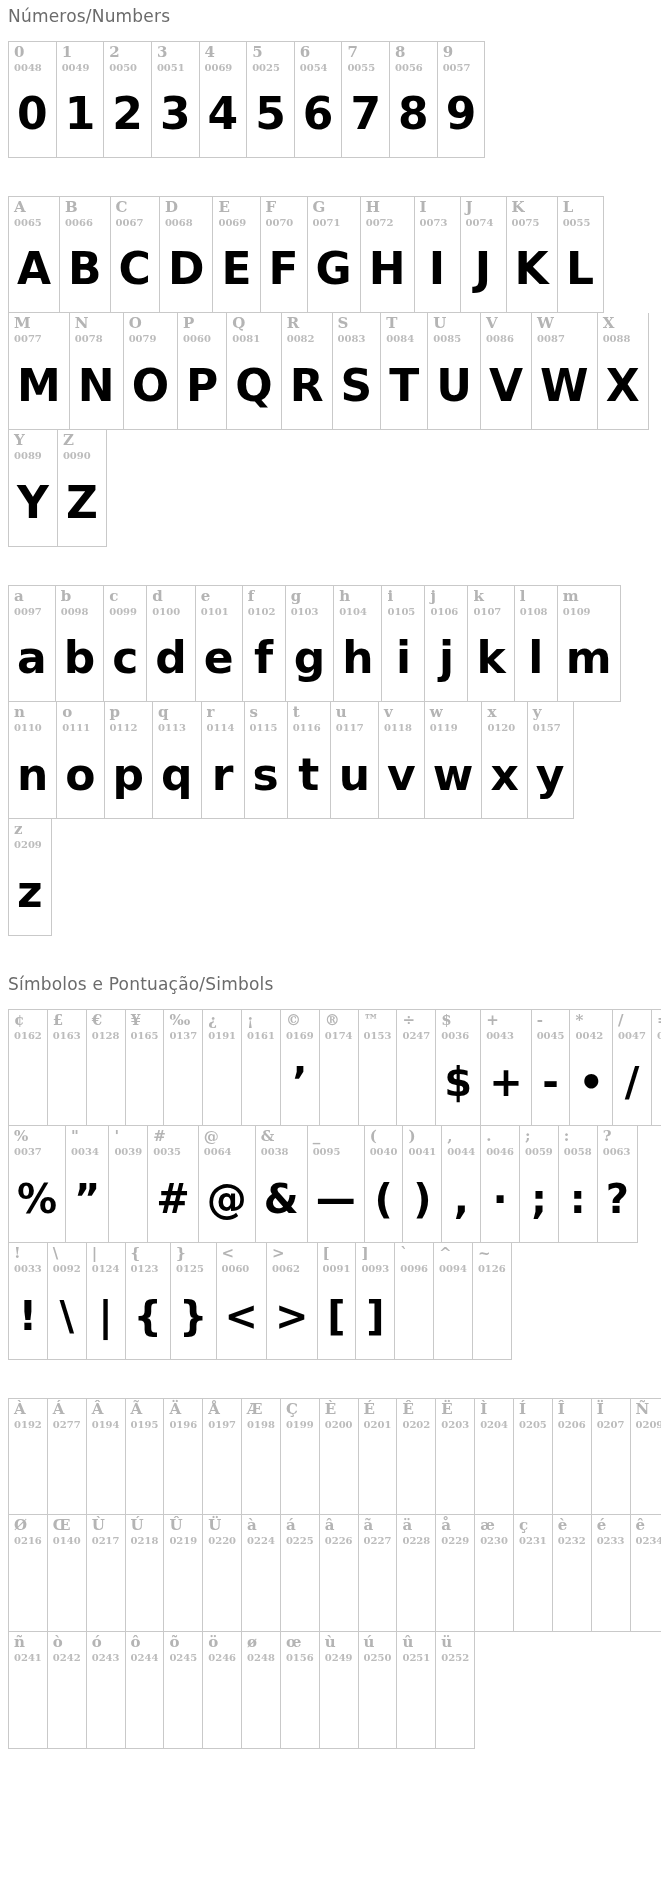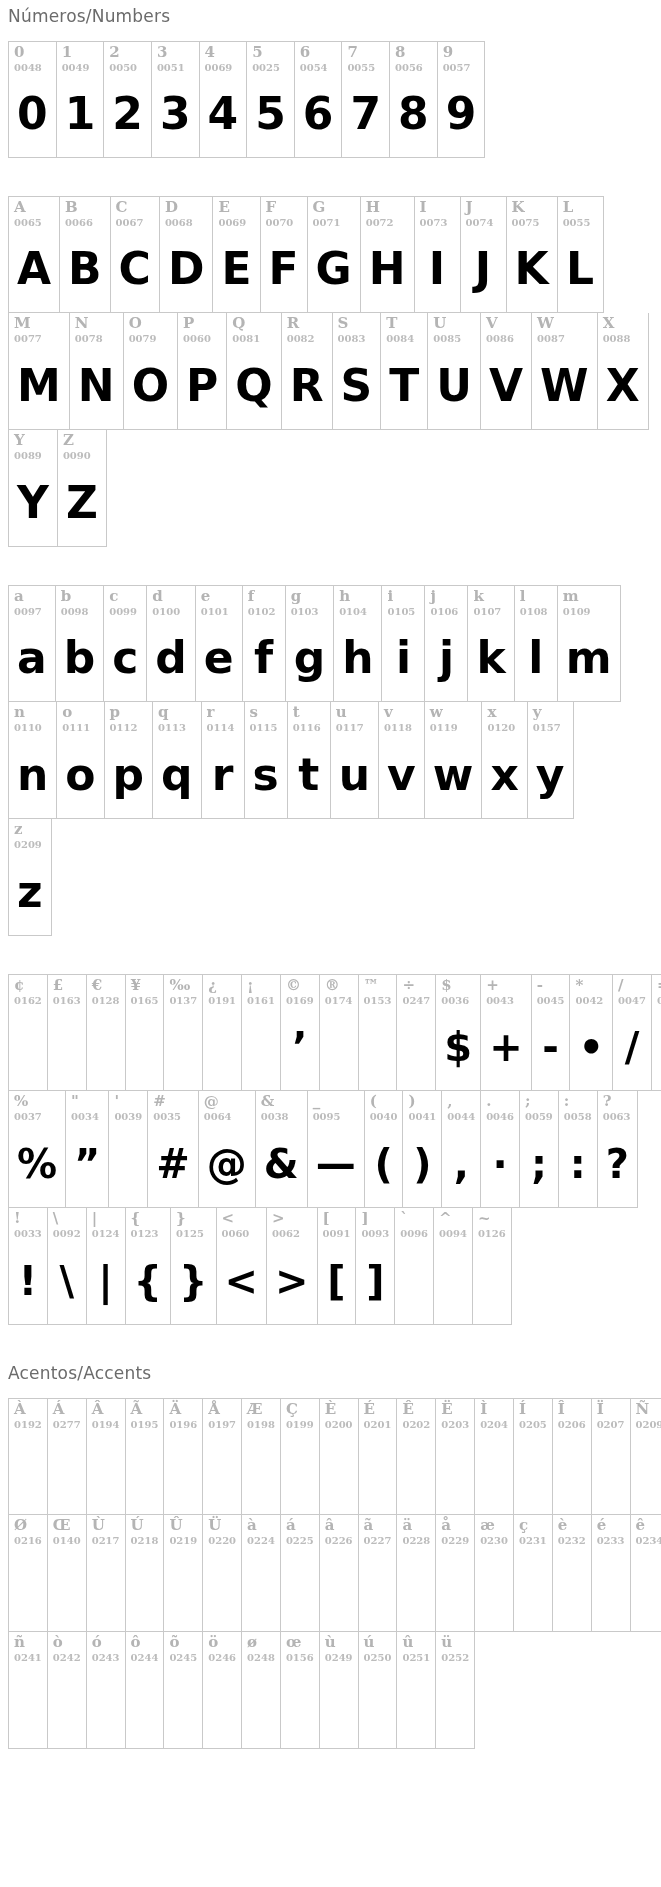--- a/index.html
+++ b/index.html
@@ -430,6 +430,7 @@
   </section>
 
   <section class="charmap-section">
+    <h2 class="section-title">Símbolos e Pontuação/Simbols</h2>
     <div class="ctable s3">
         <div class="crow">
           <div class="cell">

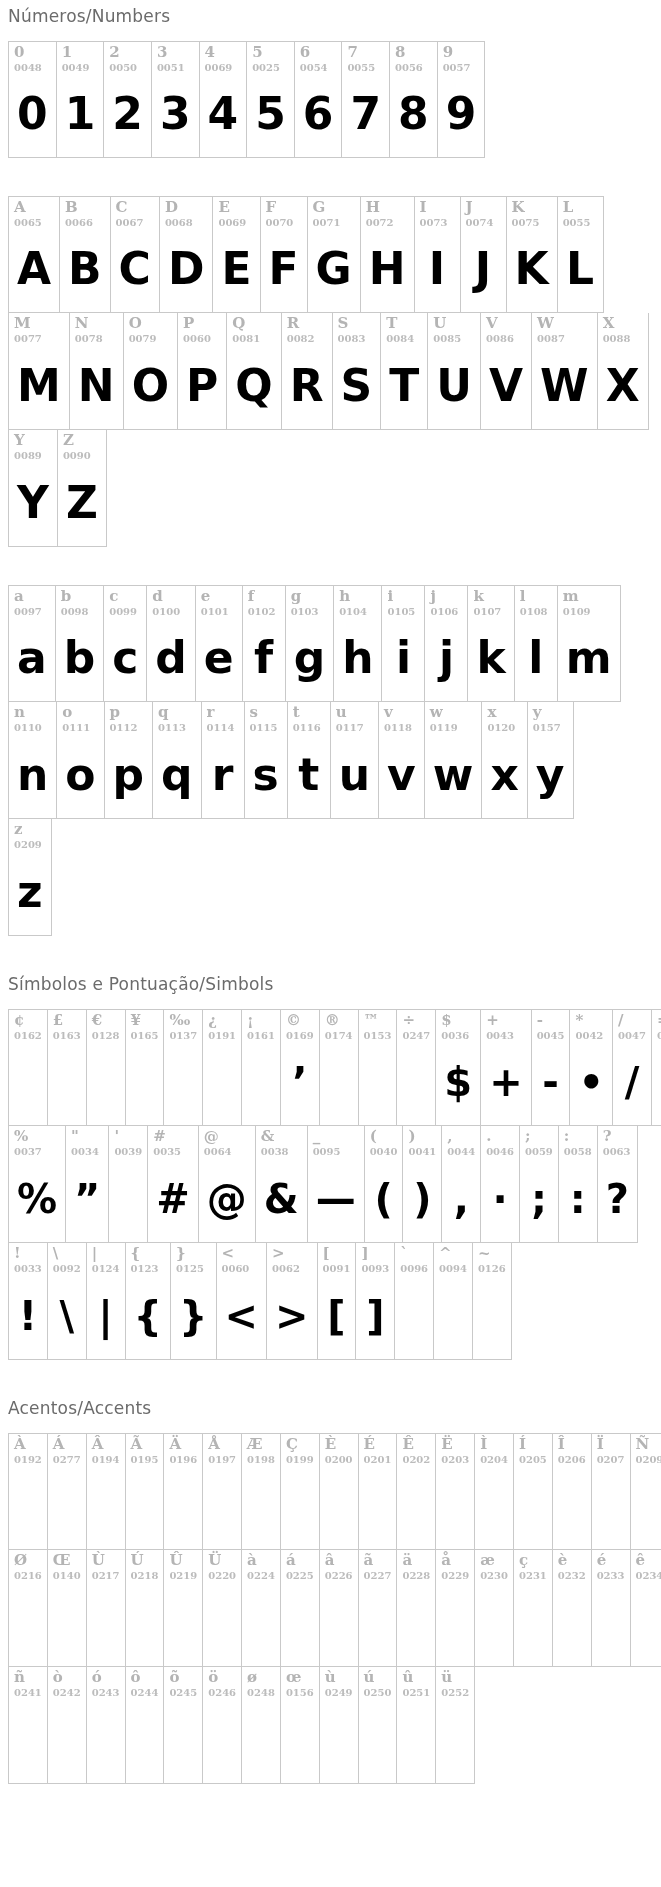--- a/index.html
+++ b/index.html
@@ -657,7 +657,6 @@
   </section>
 
   <section class="charmap-section">
-    <h2 class="section-title">Acentos/Accents</h2>
     <div class="ctable s4">
         <div class="crow">
           <div class="cell">

